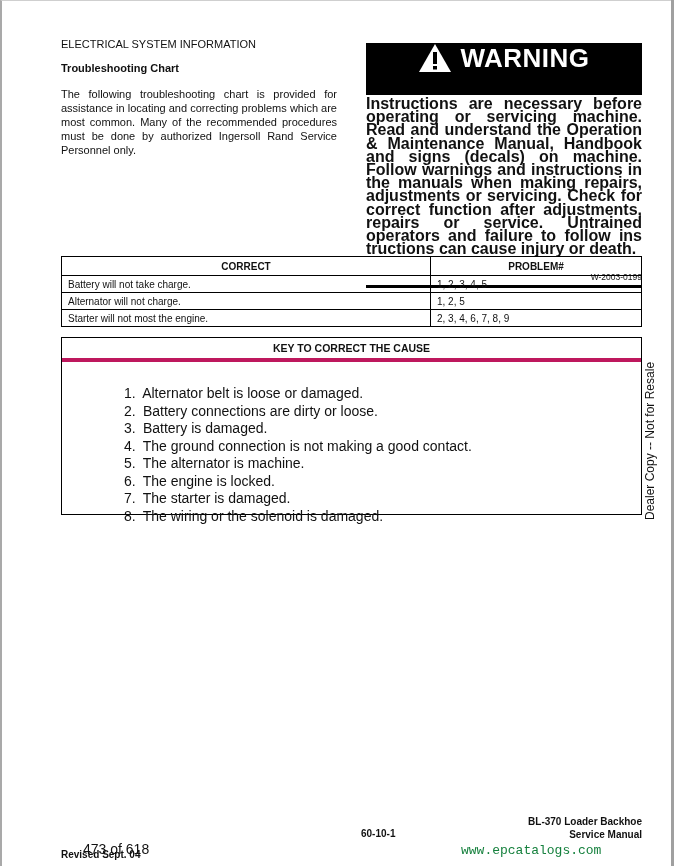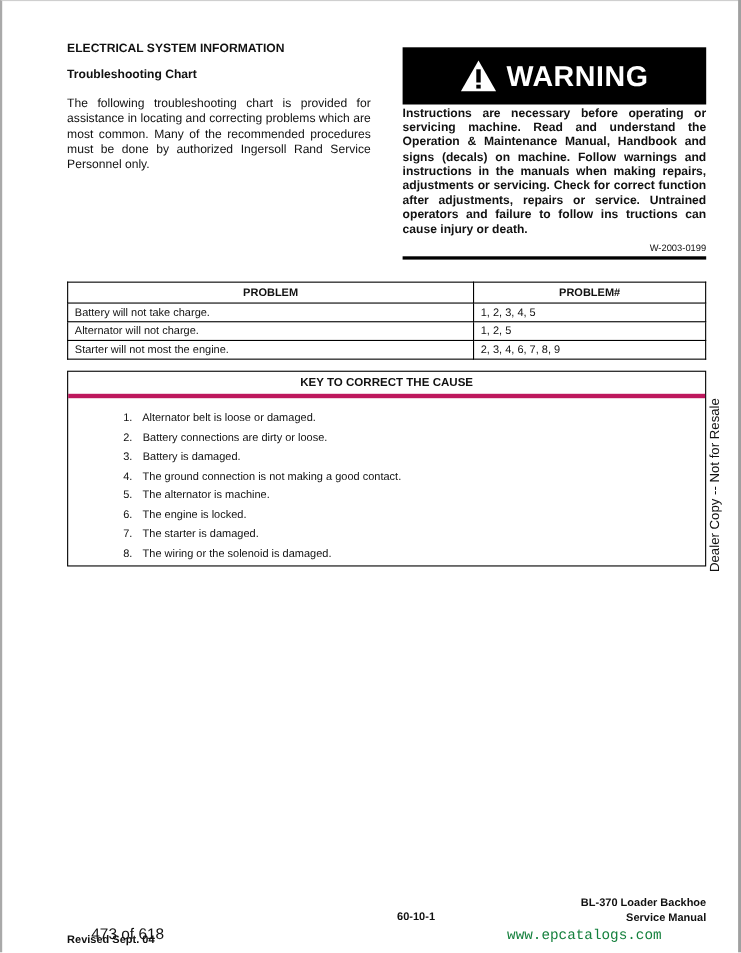--- a/index.html
+++ b/index.html
@@ -9,7 +9,7 @@
                   border-top: 1px solid #cfcfcf; border-left: 2px solid #a9a9a9; }
     .right-bar { position: absolute; left: 671px; top: 0; width: 3px; height: 866px; background: #a0a0a0; }
 
-    .section-title { position: absolute; left: 61px; top: 38px; font-size: 11px; font-weight: bold; letter-spacing: 0; }
+    .section-title { position: absolute; left: 61px; top: 38px; font-size: 11px; font-weight: normal; letter-spacing: 0; }
     .sub-title { position: absolute; left: 61px; top: 62px; font-size: 11px; font-weight: bold; }
     .intro { position: absolute; left: 61px; top: 87px; width: 276px; font-size: 11px; line-height: 14px; text-align: justify; }
 

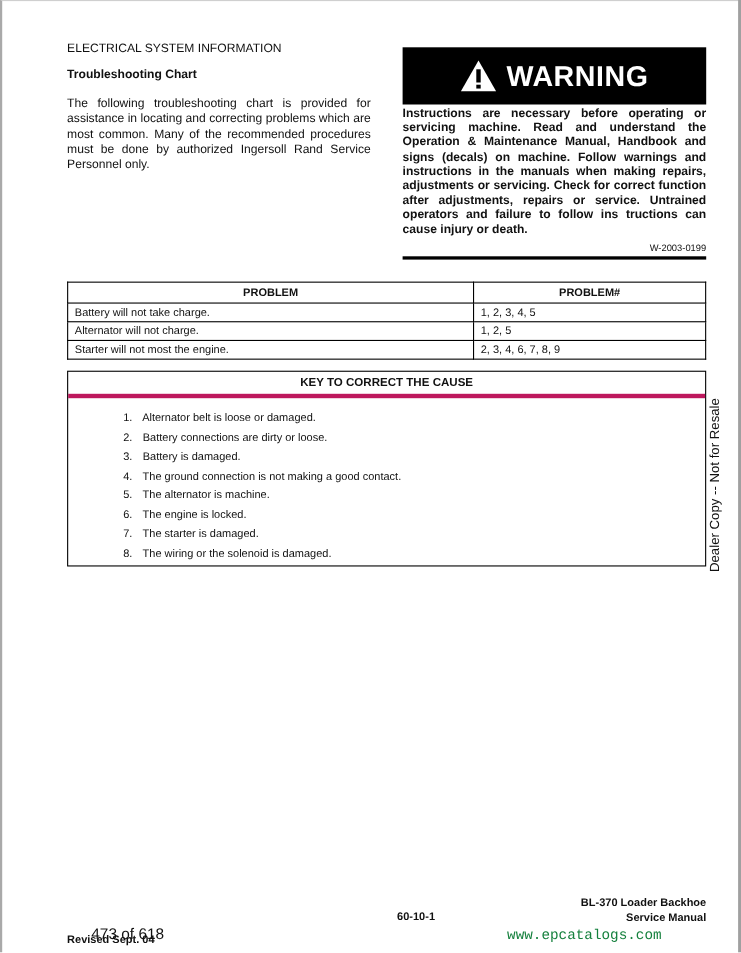--- a/index.html
+++ b/index.html
@@ -14,7 +14,7 @@
     .intro { position: absolute; left: 61px; top: 87px; width: 276px; font-size: 11px; line-height: 14px; text-align: justify; }
 
     .warning-box { position: absolute; left: 366px; top: 43px; width: 276px; }
-    .warning-header { background: #000; height: 52px; display: flex; align-items: center; justify-content: center; }
+    .warning-header { background: #000; height: 52px; display: flex; align-items: flex-start; justify-content: center; }
     .warning-icon { width: 34px; height: 30px; margin-right: 8px; }
     .warning-title { color: #fff; font-size: 26px; font-weight: bold; letter-spacing: 0.5px; }
     .warning-text { font-size: 11px; font-weight: bold; line-height: 13.2px; text-align: justify; margin-top: 2px; }

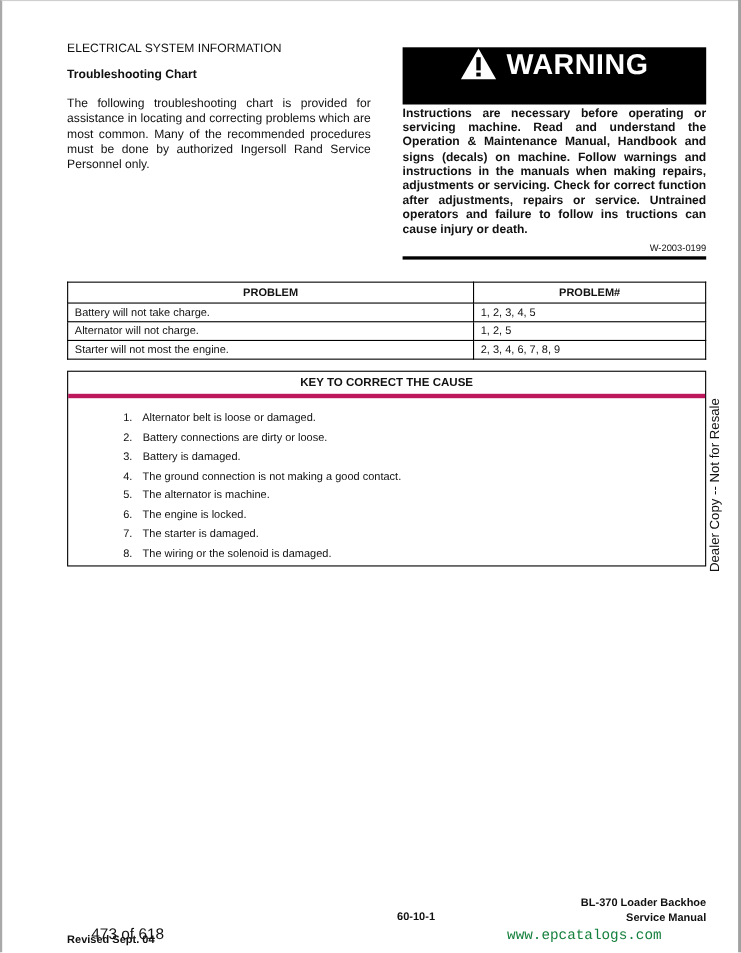--- a/index.html
+++ b/index.html
@@ -17,7 +17,7 @@
     .warning-header { background: #000; height: 52px; display: flex; align-items: flex-start; justify-content: center; }
     .warning-icon { width: 34px; height: 30px; margin-right: 8px; }
     .warning-title { color: #fff; font-size: 26px; font-weight: bold; letter-spacing: 0.5px; }
-    .warning-text { font-size: 11px; font-weight: bold; line-height: 13.2px; text-align: justify; margin-top: 2px; }
+    .warning-text { font-size: 16px; font-weight: bold; line-height: 13.2px; text-align: justify; margin-top: 2px; }
     .warning-code { font-size: 8.5px; text-align: right; margin-top: 4px; }
     .warning-rule { height: 3px; background: #000; margin-top: 3px; }
 

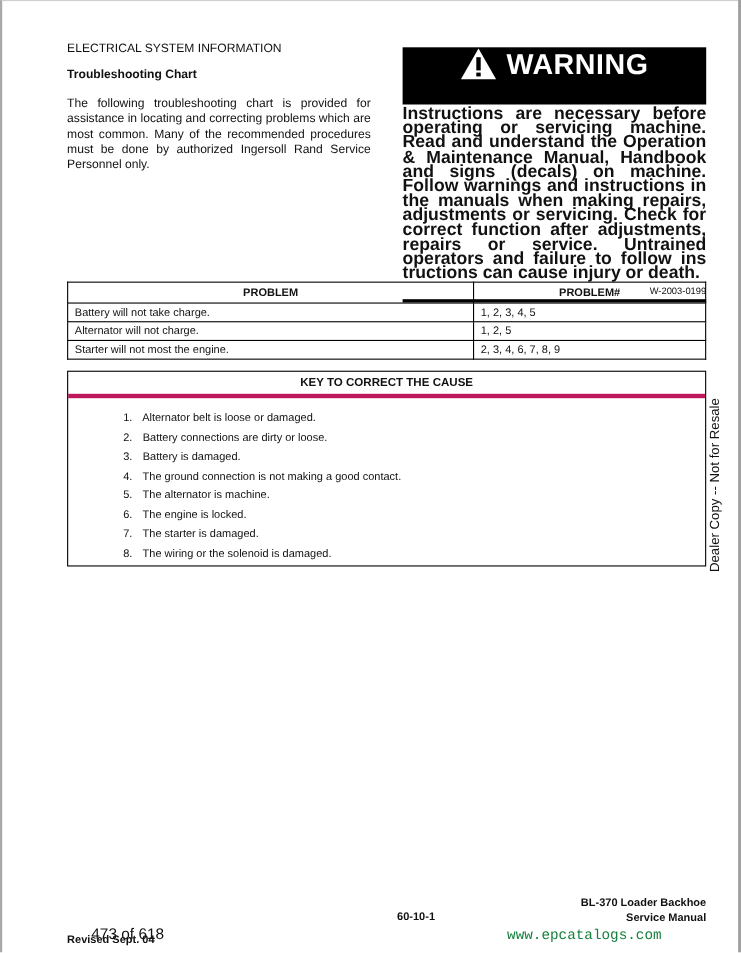--- a/index.html
+++ b/index.html
@@ -68,7 +68,7 @@
 <table class="problems">
   <thead>
     <tr>
-      <th>PROBLEM</th>
+      <th>CORRECT</th>
       <th>PROBLEM#</th>
     </tr>
   </thead>

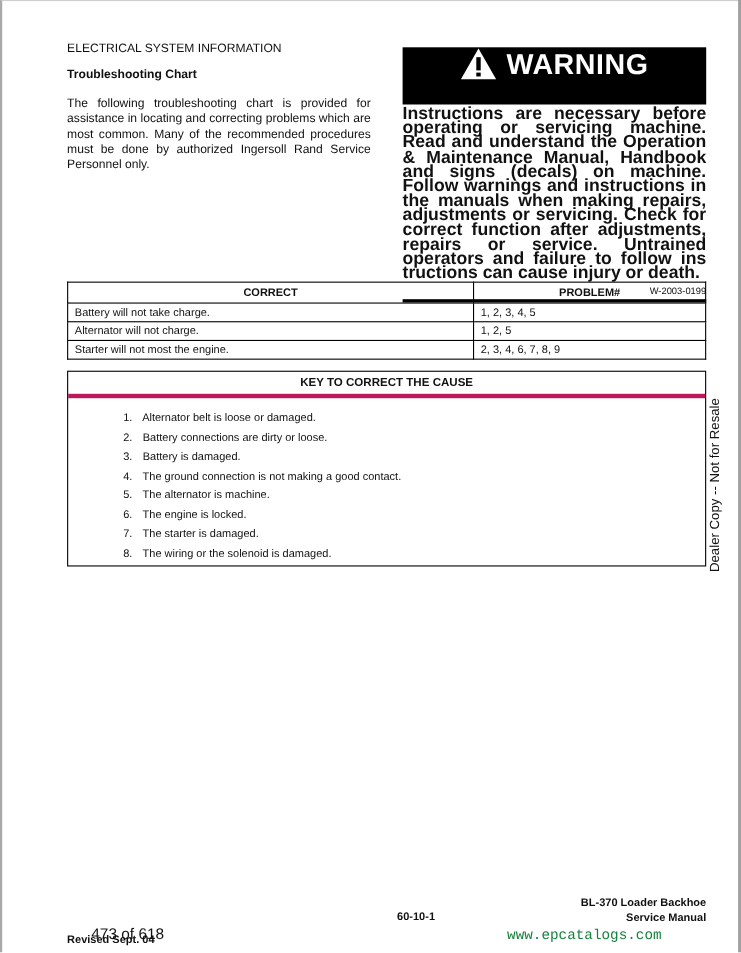--- a/index.html
+++ b/index.html
@@ -18,7 +18,7 @@
     .warning-icon { width: 34px; height: 30px; margin-right: 8px; }
     .warning-title { color: #fff; font-size: 26px; font-weight: bold; letter-spacing: 0.5px; }
     .warning-text { font-size: 16px; font-weight: bold; line-height: 13.2px; text-align: justify; margin-top: 2px; }
-    .warning-code { font-size: 8.5px; text-align: right; margin-top: 4px; }
+    .warning-code { font-size: 8.5px; text-align: right; margin-top: 17px; }
     .warning-rule { height: 3px; background: #000; margin-top: 3px; }
 
     table.problems { position: absolute; left: 61px; top: 256px; width: 581px; border-collapse: collapse; font-size: 10px; }

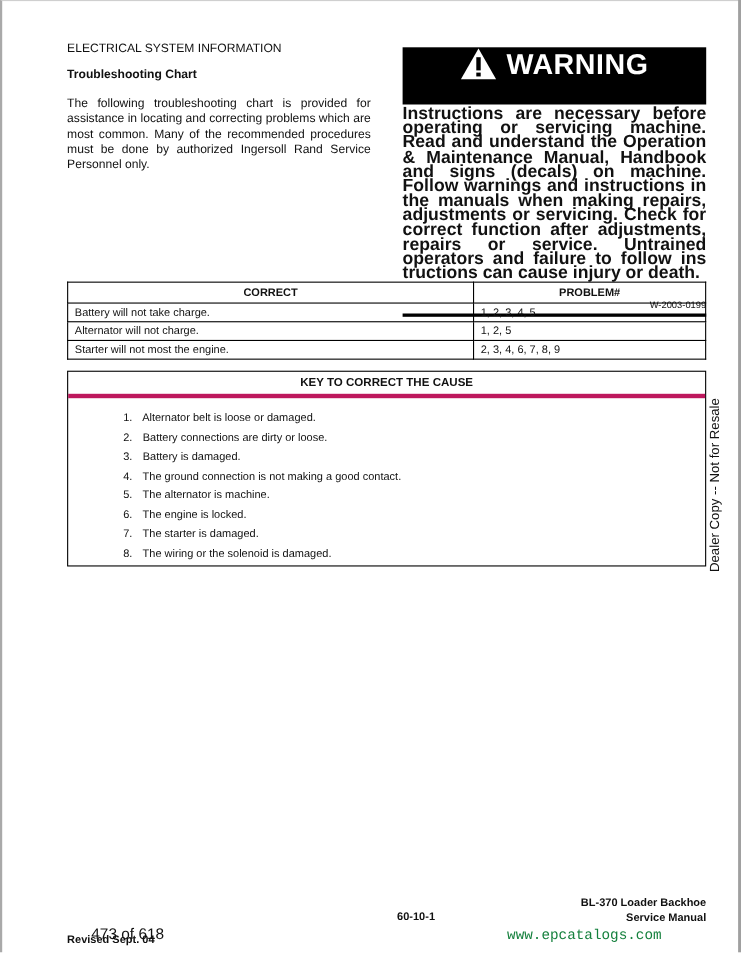--- a/index.html
+++ b/index.html
@@ -28,7 +28,7 @@
 
     .key-box { position: absolute; left: 61px; top: 337px; width: 579px; height: 176px; border: 1px solid #000; }
     .key-header { height: 20px; border-bottom: 4px solid #be185d; text-align: center; font-size: 10.5px; font-weight: bold; line-height: 20px; }
-    .key-list { list-style: none; margin: 0; padding: 0; position: absolute; left: 50px; top: 37px; font-size: 10px; }
+    .key-list { list-style: none; margin: 12px; padding: 0; position: absolute; left: 50px; top: 37px; font-size: 14px; }
     .key-list li { height: 17.5px; line-height: 12px; }
     .key-list .num { display: inline-block; width: 15px; }
 

